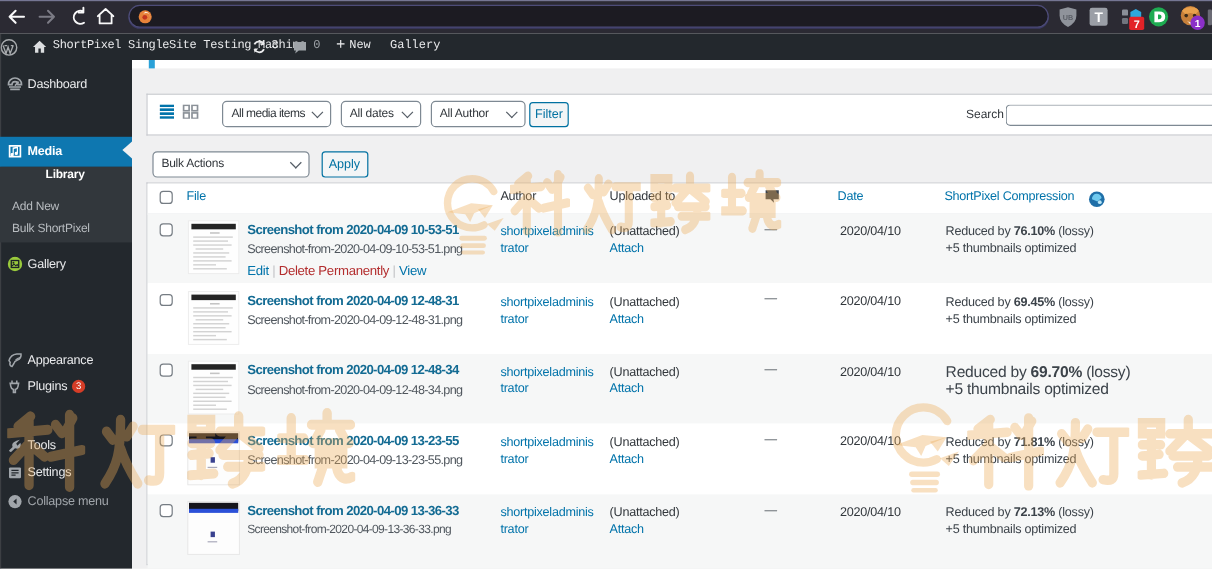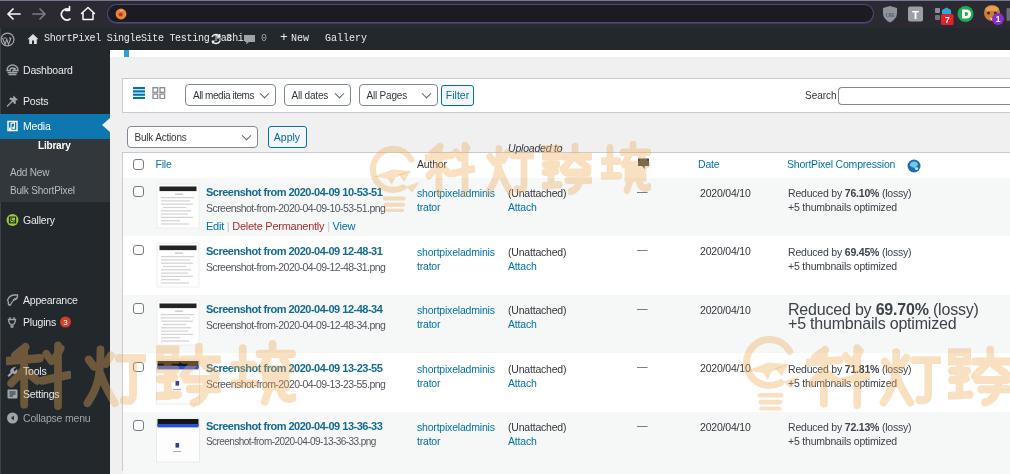--- a/index.html
+++ b/index.html
@@ -158,13 +158,6 @@
               <path d="M1.5 9 L11.5 9 M2.5 11 L10.5 11" stroke="#a0a5aa" stroke-width="1.4"></path>
             </svg></span>
           <span class="tx">Dashboard</span>
-        </div>
-        <div class="mi" style="top:39px;">
-          <span class="ic"><svg viewBox="0 0 13 13" width="13" height="13">
-              <path d="M7.5 1 L12 5.5 L9.5 6 L10 9 L8 9.5 L7 7 L4.5 9.5 L3.5 8.5 L6 6 L3.5 5 L4 3 L7 3.5 Z" fill="#a0a5aa"></path>
-              <path d="M4 9 L1 12" stroke="#a0a5aa" stroke-width="1.3"></path>
-            </svg></span>
-          <span class="tx">Posts</span>
         </div>
         <div class="mi" style="top:157.5px;">
           <span class="ic"><svg viewBox="0 0 13 13" width="13" height="13">

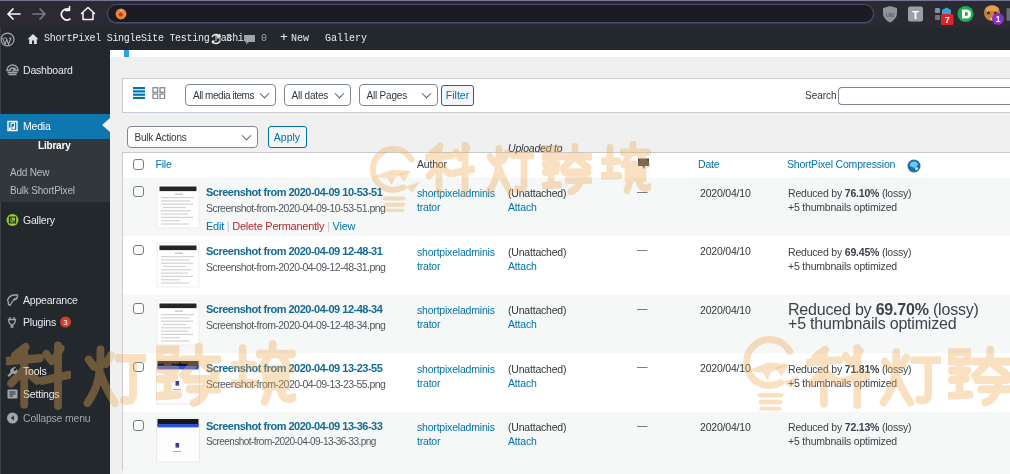--- a/index.html
+++ b/index.html
@@ -134,7 +134,7 @@
       <span class="chev"></span>
     </div>
 <div class="sel" style="left:358.5px;top:84px;width:79px;height:22px;">
-      <span class="t">All Pages</span>
+      <span class="t">All Author</span>
       <span class="chev"></span>
     </div>
 <div class="btnb" style="left:441px;top:85px;width:33px;height:20.5px;">Filter</div>

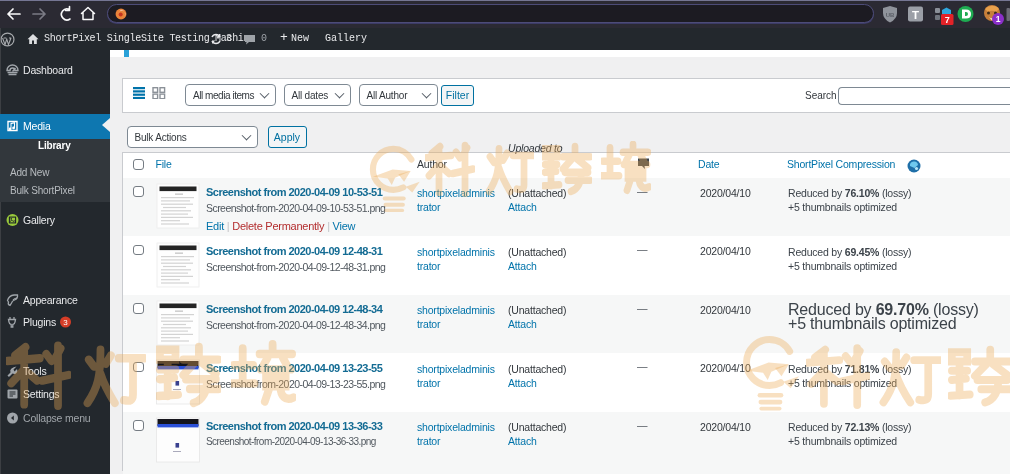--- a/index.html
+++ b/index.html
@@ -203,7 +203,7 @@
             <path d="M2 2 H11 V11 H2 Z" fill="none" stroke="#fff" stroke-width="1.4"></path>
             <path d="M9 4 L9 8.2 A1.4 1.4 0 1 1 8 7 L8 4 L5.5 4.6 L5.5 9.2 A1.4 1.4 0 1 1 4.5 8 L4.5 3.5 L9 2.6 Z" fill="#fff"></path>
           </svg></span>
-        <span class="tx" style="font-weight:normal;text-align:right;">Media</span>
+        <span class="tx" style="font-weight:bold;text-align:right;">Media</span>
       </div>
 <div class="abs" style="left:0;top:139px;width:110px;height:63px;background:#32373c;"></div>
 <div class="abs nw" style="left:10px;top:140px;font-size:10px;color:#fff;font-weight:bold;letter-spacing:-0.2px;margin-left:28px;">Library</div>

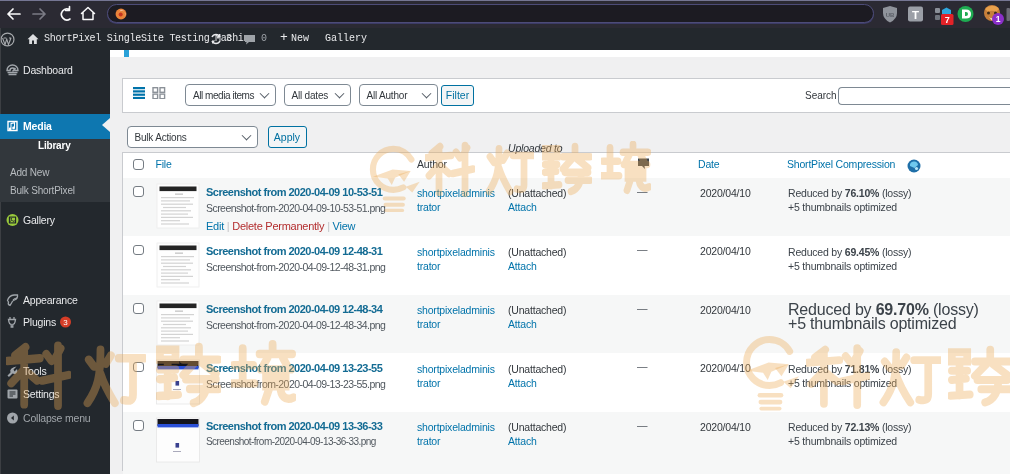--- a/index.html
+++ b/index.html
@@ -221,7 +221,7 @@
 <div class="chk" style="left:132.5px;top:158.5px;"></div>
 <div class="abs t11 hl" style="left:155.5px;top:158px;">File</div>
 <div class="abs t11" style="left:417px;top:158px;color:#32373c;">Author</div>
-<div class="abs t11" style="left:508px;top:142px;color:#32373c;font-style:italic;">Uploaded to</div>
+<div class="abs t11" style="left:508px;top:158px;color:#32373c;">Uploaded to</div>
 <svg class="abs" style="left:637px;top:157px" width="13" height="13" viewBox="0 0 13 13">
         <path d="M1 1.5 H12 V9 H7.5 L8 12 L5 9 H1 Z" fill="#3c434a"></path>
       </svg>

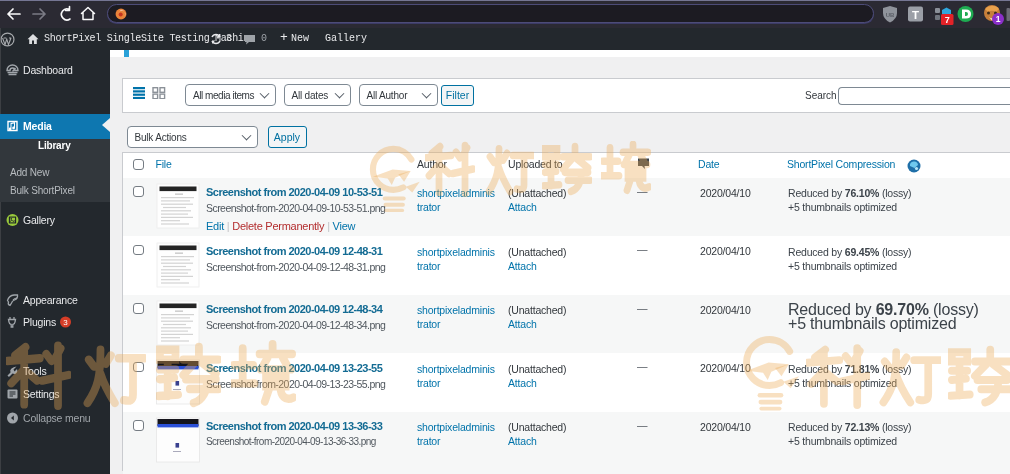--- a/index.html
+++ b/index.html
@@ -301,7 +301,7 @@
       <div class="abs nw" style="left:508px;top:303.0px;font-size:10.5px;color:#32373c;letter-spacing:-0.2px;line-height:14px;">(Unattached)<br><span class="hl">Attach</span></div>
       <div class="abs" style="left:637px;top:301.5px;font-size:10.5px;color:#50575e;">—</div>
       <div class="abs nw" style="left:700px;top:303.5px;font-size:10.5px;color:#32373c;letter-spacing:-0.2px;">2020/04/10</div>
-      <div class="abs nw" style="left:788px;top:303.0px;font-size:16px;color:#3c434a;letter-spacing:-0.2px;line-height:14px;">Reduced by <b>69.70%</b> (lossy)<br>+5 thumbnails optimized</div>
+      <div class="abs nw" style="left:788px;top:303.0px;font-size:13px;color:#3c434a;letter-spacing:-0.2px;line-height:14px;">Reduced by <b>69.70%</b> (lossy)<br>+5 thumbnails optimized</div>
       <div class="abs" style="left:123px;top:353px;width:887px;height:58.5px;background:#fff;"></div>
       <div class="chk" style="left:133px;top:361.5px;width:10.5px;height:10.5px;"></div>
       <div class="abs" style="left:155px;top:358.5px;width:46px;height:46px;"><svg width="46" height="46" viewBox="0 0 46 46">

